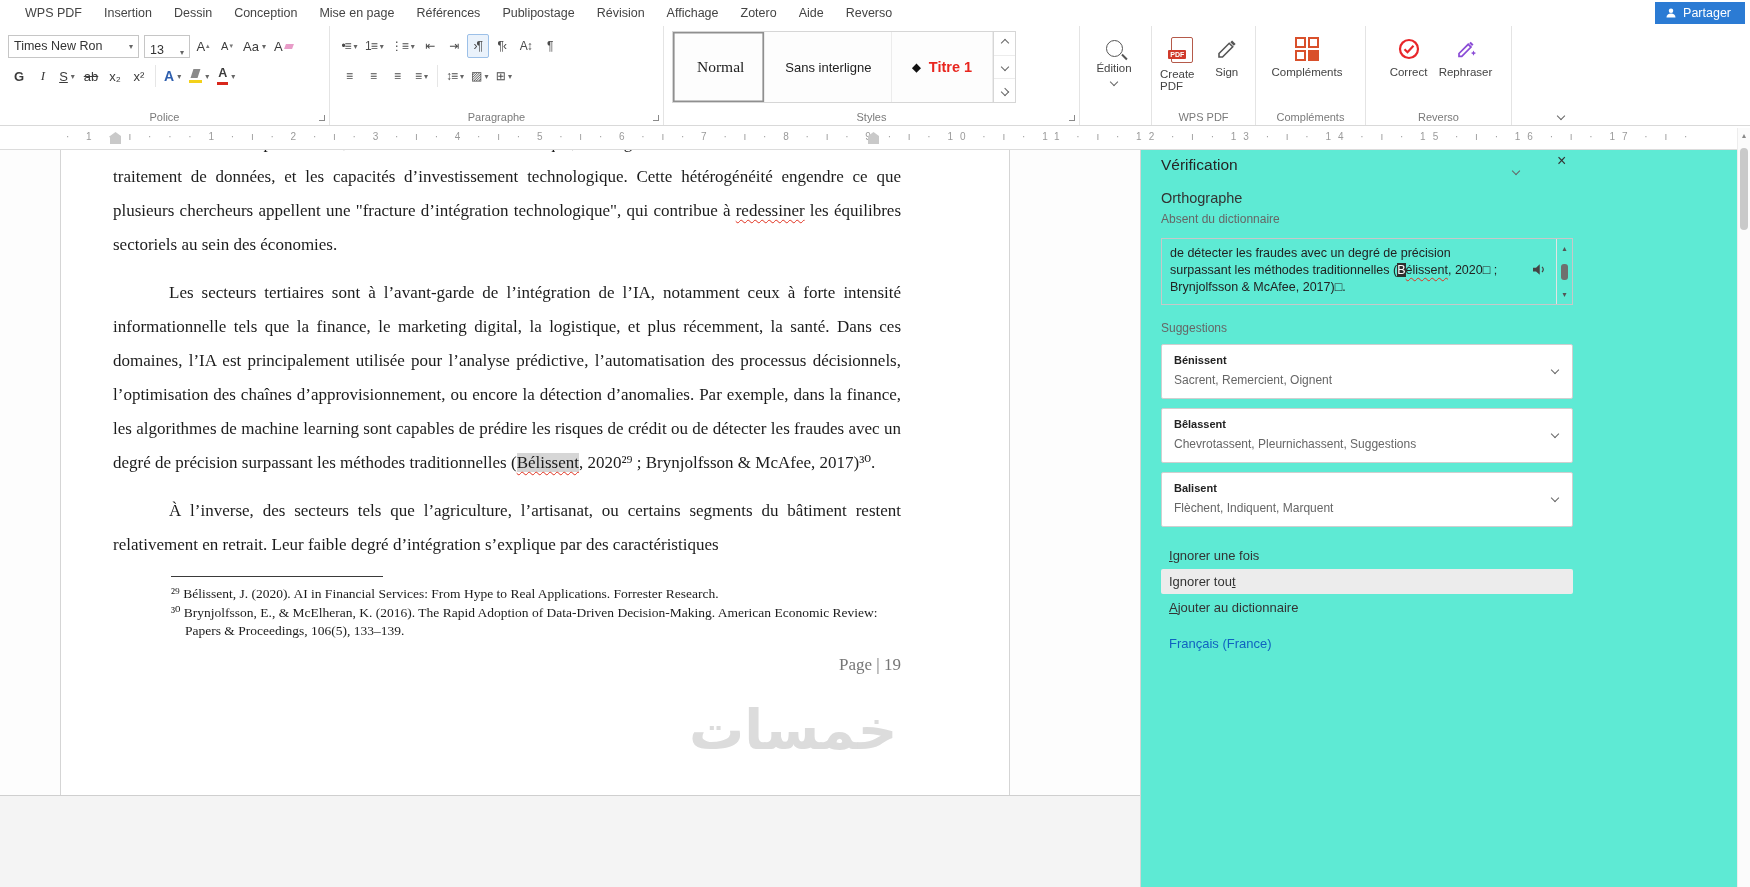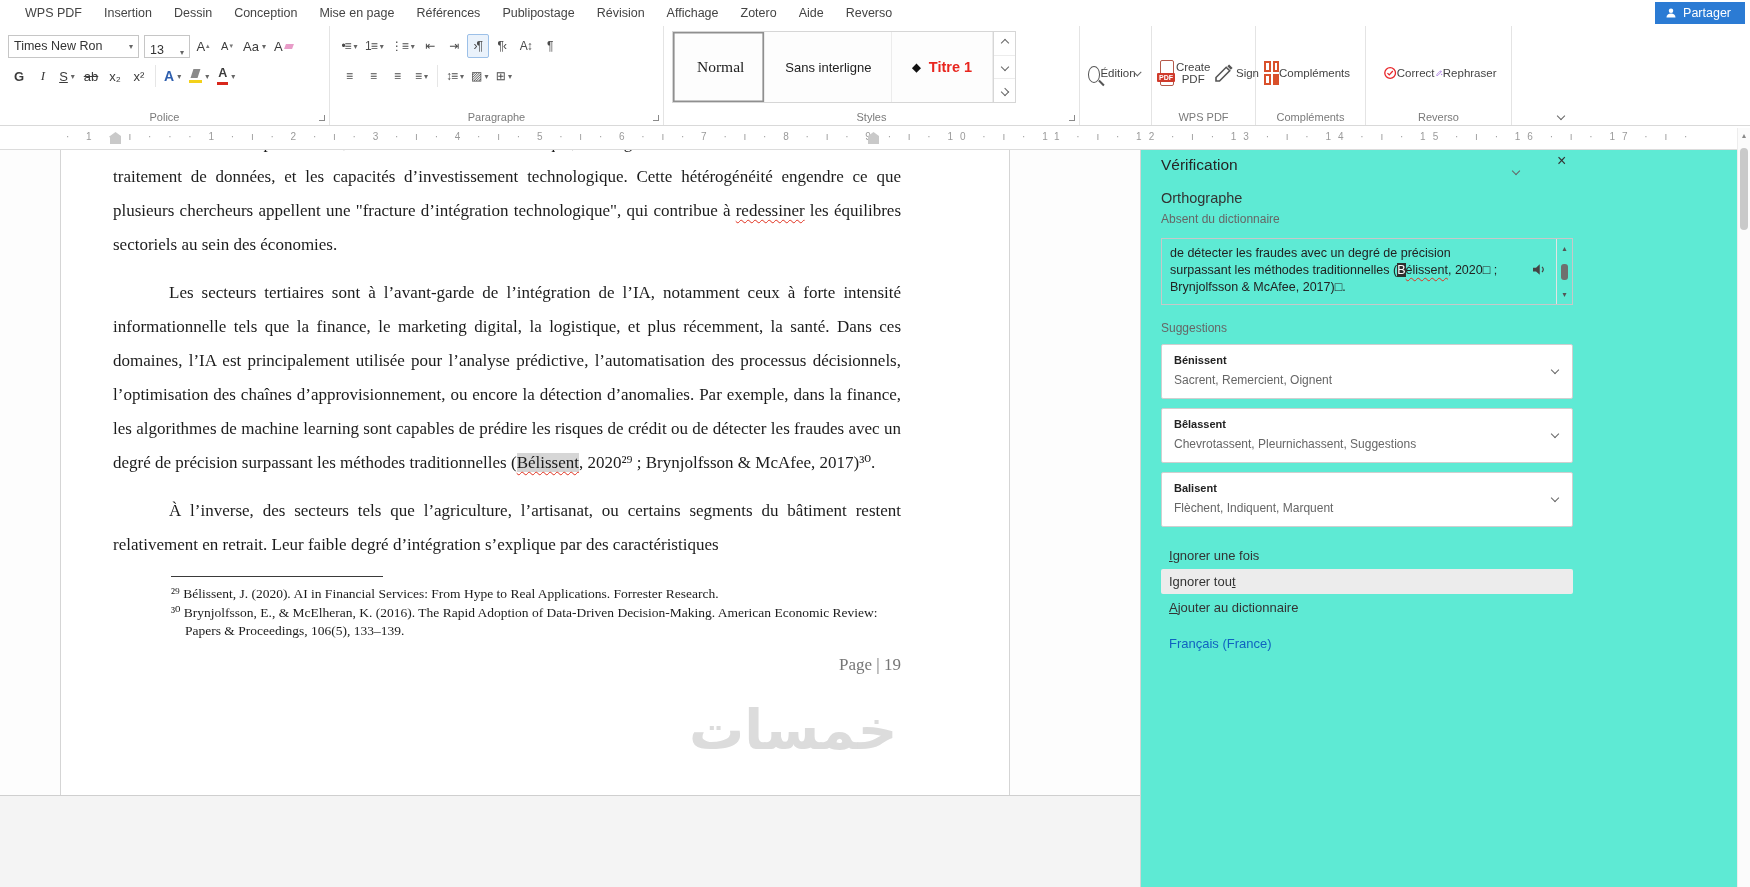--- a/index.html
+++ b/index.html
@@ -66,8 +66,8 @@
   .chev.more { border-top:1.4px solid #666; margin-top:3px; }
 
   
-  .vbtn { display:flex; flex-direction:row; align-items:center; justify-content:flex-start;
-    width:52px; padding-top:6px; font-size:11.5px; color:#444; text-align:center; height:78px; }
+  .vbtn { display:flex; flex-direction:column; align-items:center; justify-content:flex-start;
+    width:52px; padding-top:6px; gap:5px; font-size:11.5px; color:#444; text-align:left; height:78px; }
   .vbtn .vlabel { display:flex; align-items:center; gap:4px; }
   .ico-search { width:17px; height:17px; border:1.8px solid #555; border-radius:50%; position:relative; margin-top:3px; }
   .ico-search::after { content:""; position:absolute; width:7px; height:1.8px; background:#555;

